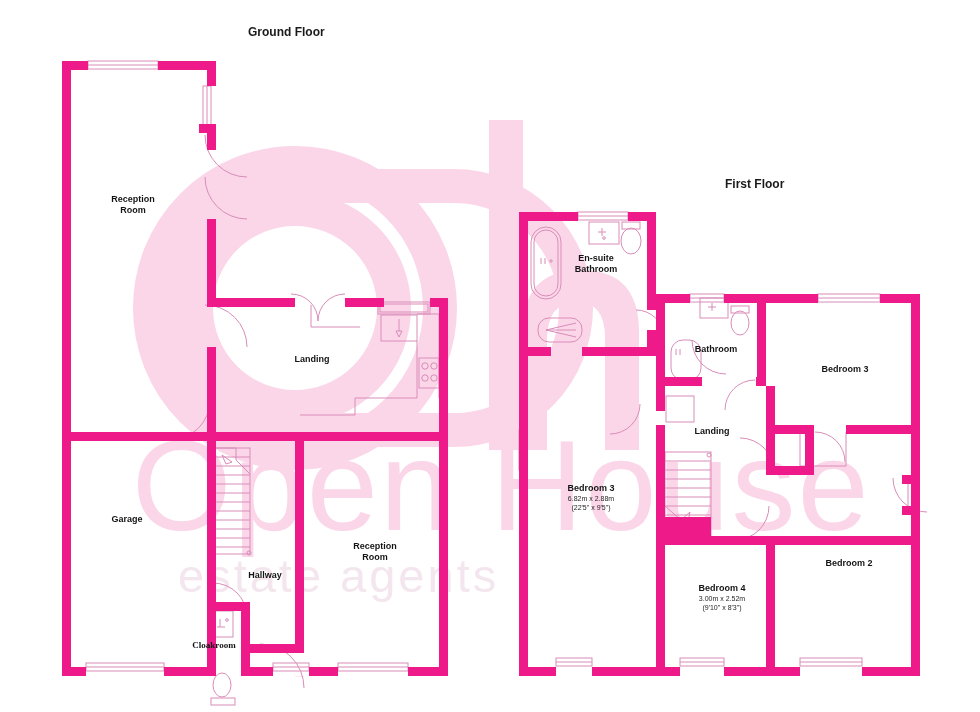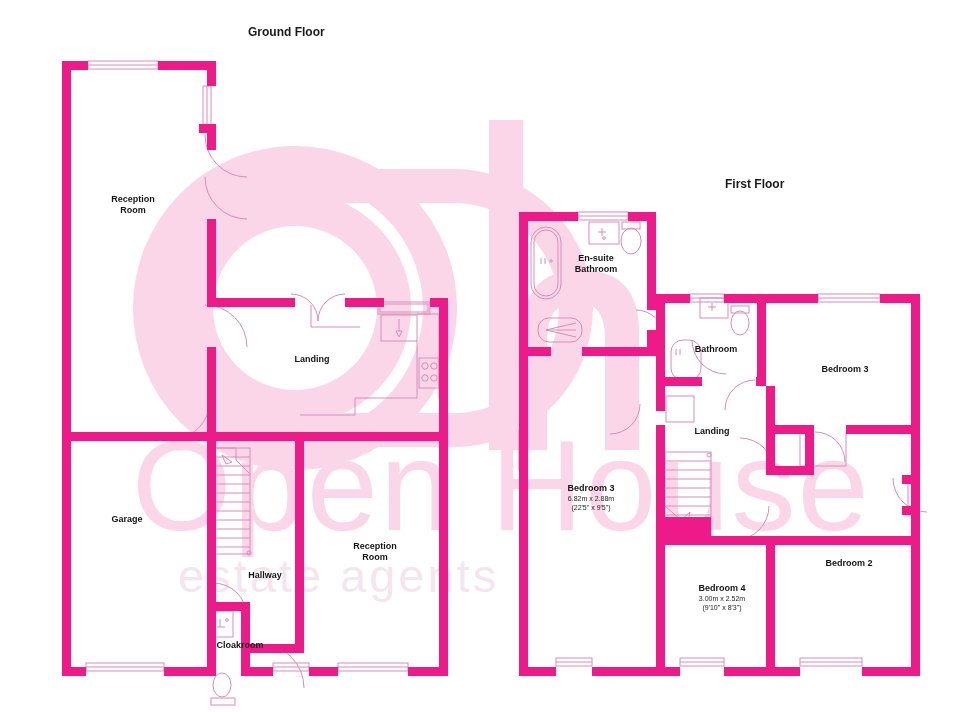--- a/index.html
+++ b/index.html
@@ -342,7 +342,7 @@
 
   <div class="room-label" style="left:247px; top:575px;padding-left:36px;">Hallway</div>
 
-  <div class="room-label" style="left:240px; top:645px;">Cloakroom</div>
+  <div class="room-label" style="left:214px; top:645px;font-family:Liberation Serif, serif;">Cloakroom</div>
 
   <div class="room-label two-line" style="left:596px; top:264px;">
     <span>En-suite</span><br>

